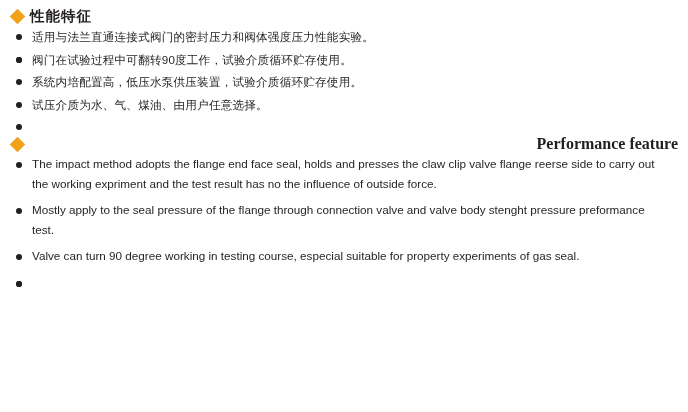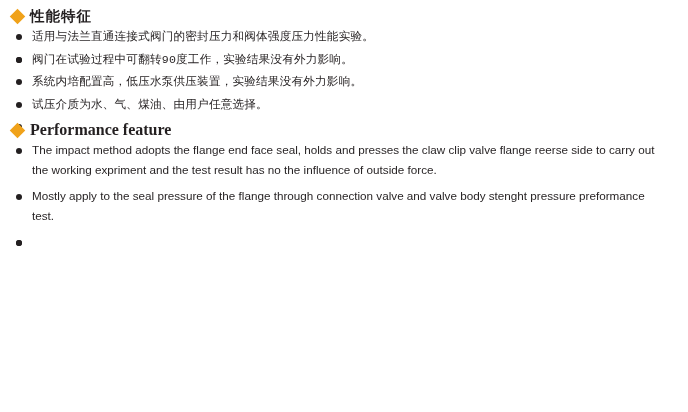--- a/index.html
+++ b/index.html
@@ -79,7 +79,7 @@
     margin-left: 19px;
   }
   .cn-block li {
-    font-family: Liberation Mono, monospace;
+    font-family: Liberation Sans, sans-serif;
     font-size: 11.6px;
     line-height: 22.5px;
     letter-spacing: 0.2px;

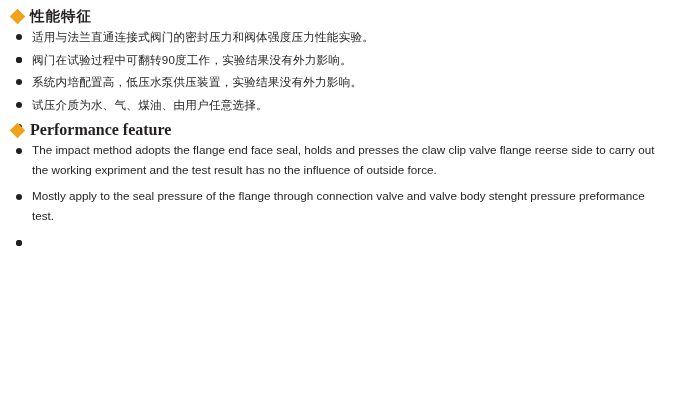--- a/index.html
+++ b/index.html
@@ -114,7 +114,7 @@
   <ul class="bullets cn-block">
     <li><span class="dot"></span><span>适用与法兰直通连接式阀门的密封压力和阀体强度压力性能实验。</span></li>
     <li><span class="dot"></span></li>
-    <li><span class="dot"></span><span>阀门在试验过程中可翻转90度工作，实验结果没有外力影响。</span></li>
+    <li><span class="dot"></span><span>阀门在试验过程中可翻转90度工作，试验介质循环贮存使用。</span></li>
     <li><span class="dot"></span><span>系统内培配置高，低压水泵供压装置，实验结果没有外力影响。</span></li>
     <li><span class="dot"></span><span>试压介质为水、气、煤油、由用户任意选择。</span></li>
     <li><span class="dot"></span></li>

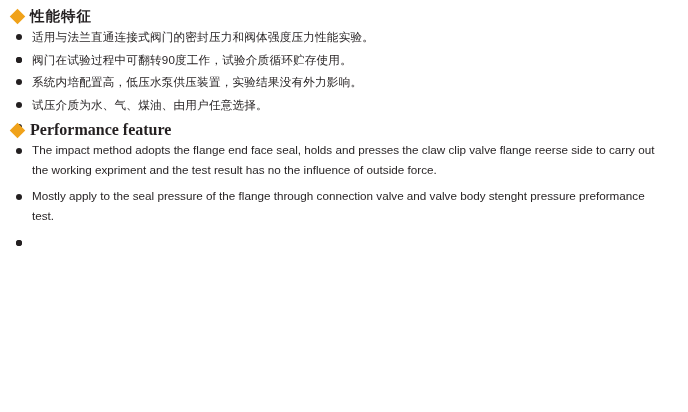--- a/index.html
+++ b/index.html
@@ -115,7 +115,7 @@
     <li><span class="dot"></span><span>适用与法兰直通连接式阀门的密封压力和阀体强度压力性能实验。</span></li>
     <li><span class="dot"></span></li>
     <li><span class="dot"></span><span>阀门在试验过程中可翻转90度工作，试验介质循环贮存使用。</span></li>
-    <li><span class="dot"></span><span>系统内培配置高，低压水泵供压装置，实验结果没有外力影响。</span></li>
+    <li><span class="dot"></span><span>系统内培配置高，低压水泵供压装置，试验介质循环贮存使用。</span></li>
     <li><span class="dot"></span><span>试压介质为水、气、煤油、由用户任意选择。</span></li>
     <li><span class="dot"></span></li>
   </ul>

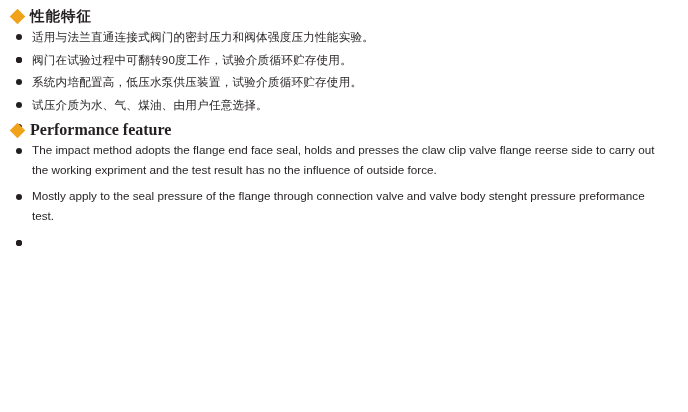--- a/index.html
+++ b/index.html
@@ -87,7 +87,7 @@
   .cn-block li .dot { top: 8.5px; }
 
   
-  .en-head-wrap { margin-top: 4px; }
+  .en-head-wrap { margin-top: 18px; justify-content: space-between; }
   .en-block {
     margin-top: 9px;
     margin-left: 26px;

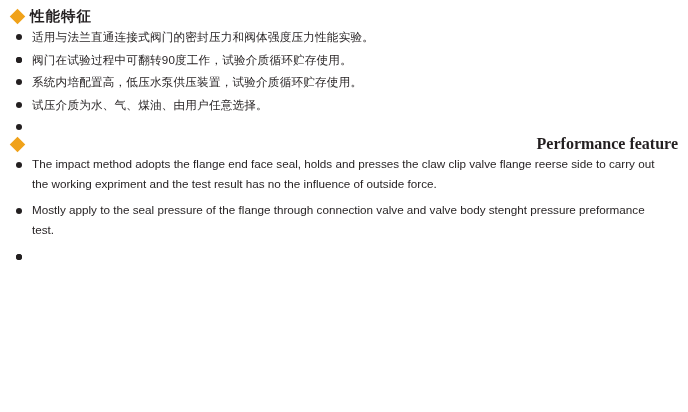--- a/index.html
+++ b/index.html
@@ -128,6 +128,7 @@
   <ul class="bullets en-block">
     <li><span class="dot"></span><span>The impact method adopts the flange end face seal, holds and presses the claw clip valve flange reerse side to carry out the working expriment and the test result has no the influence of outside force.</span></li>
     <li><span class="dot"></span><span>Mostly apply to the seal pressure of the flange through connection valve and valve body stenght pressure preformance test.</span></li>
+    <li><span class="dot"></span><span>Valve can turn 90 degree working in testing course, especial suitable for property experiments of gas seal.</span></li>
     <li><span class="dot"></span></li>
     <li><span class="dot"></span></li>
   </ul>

